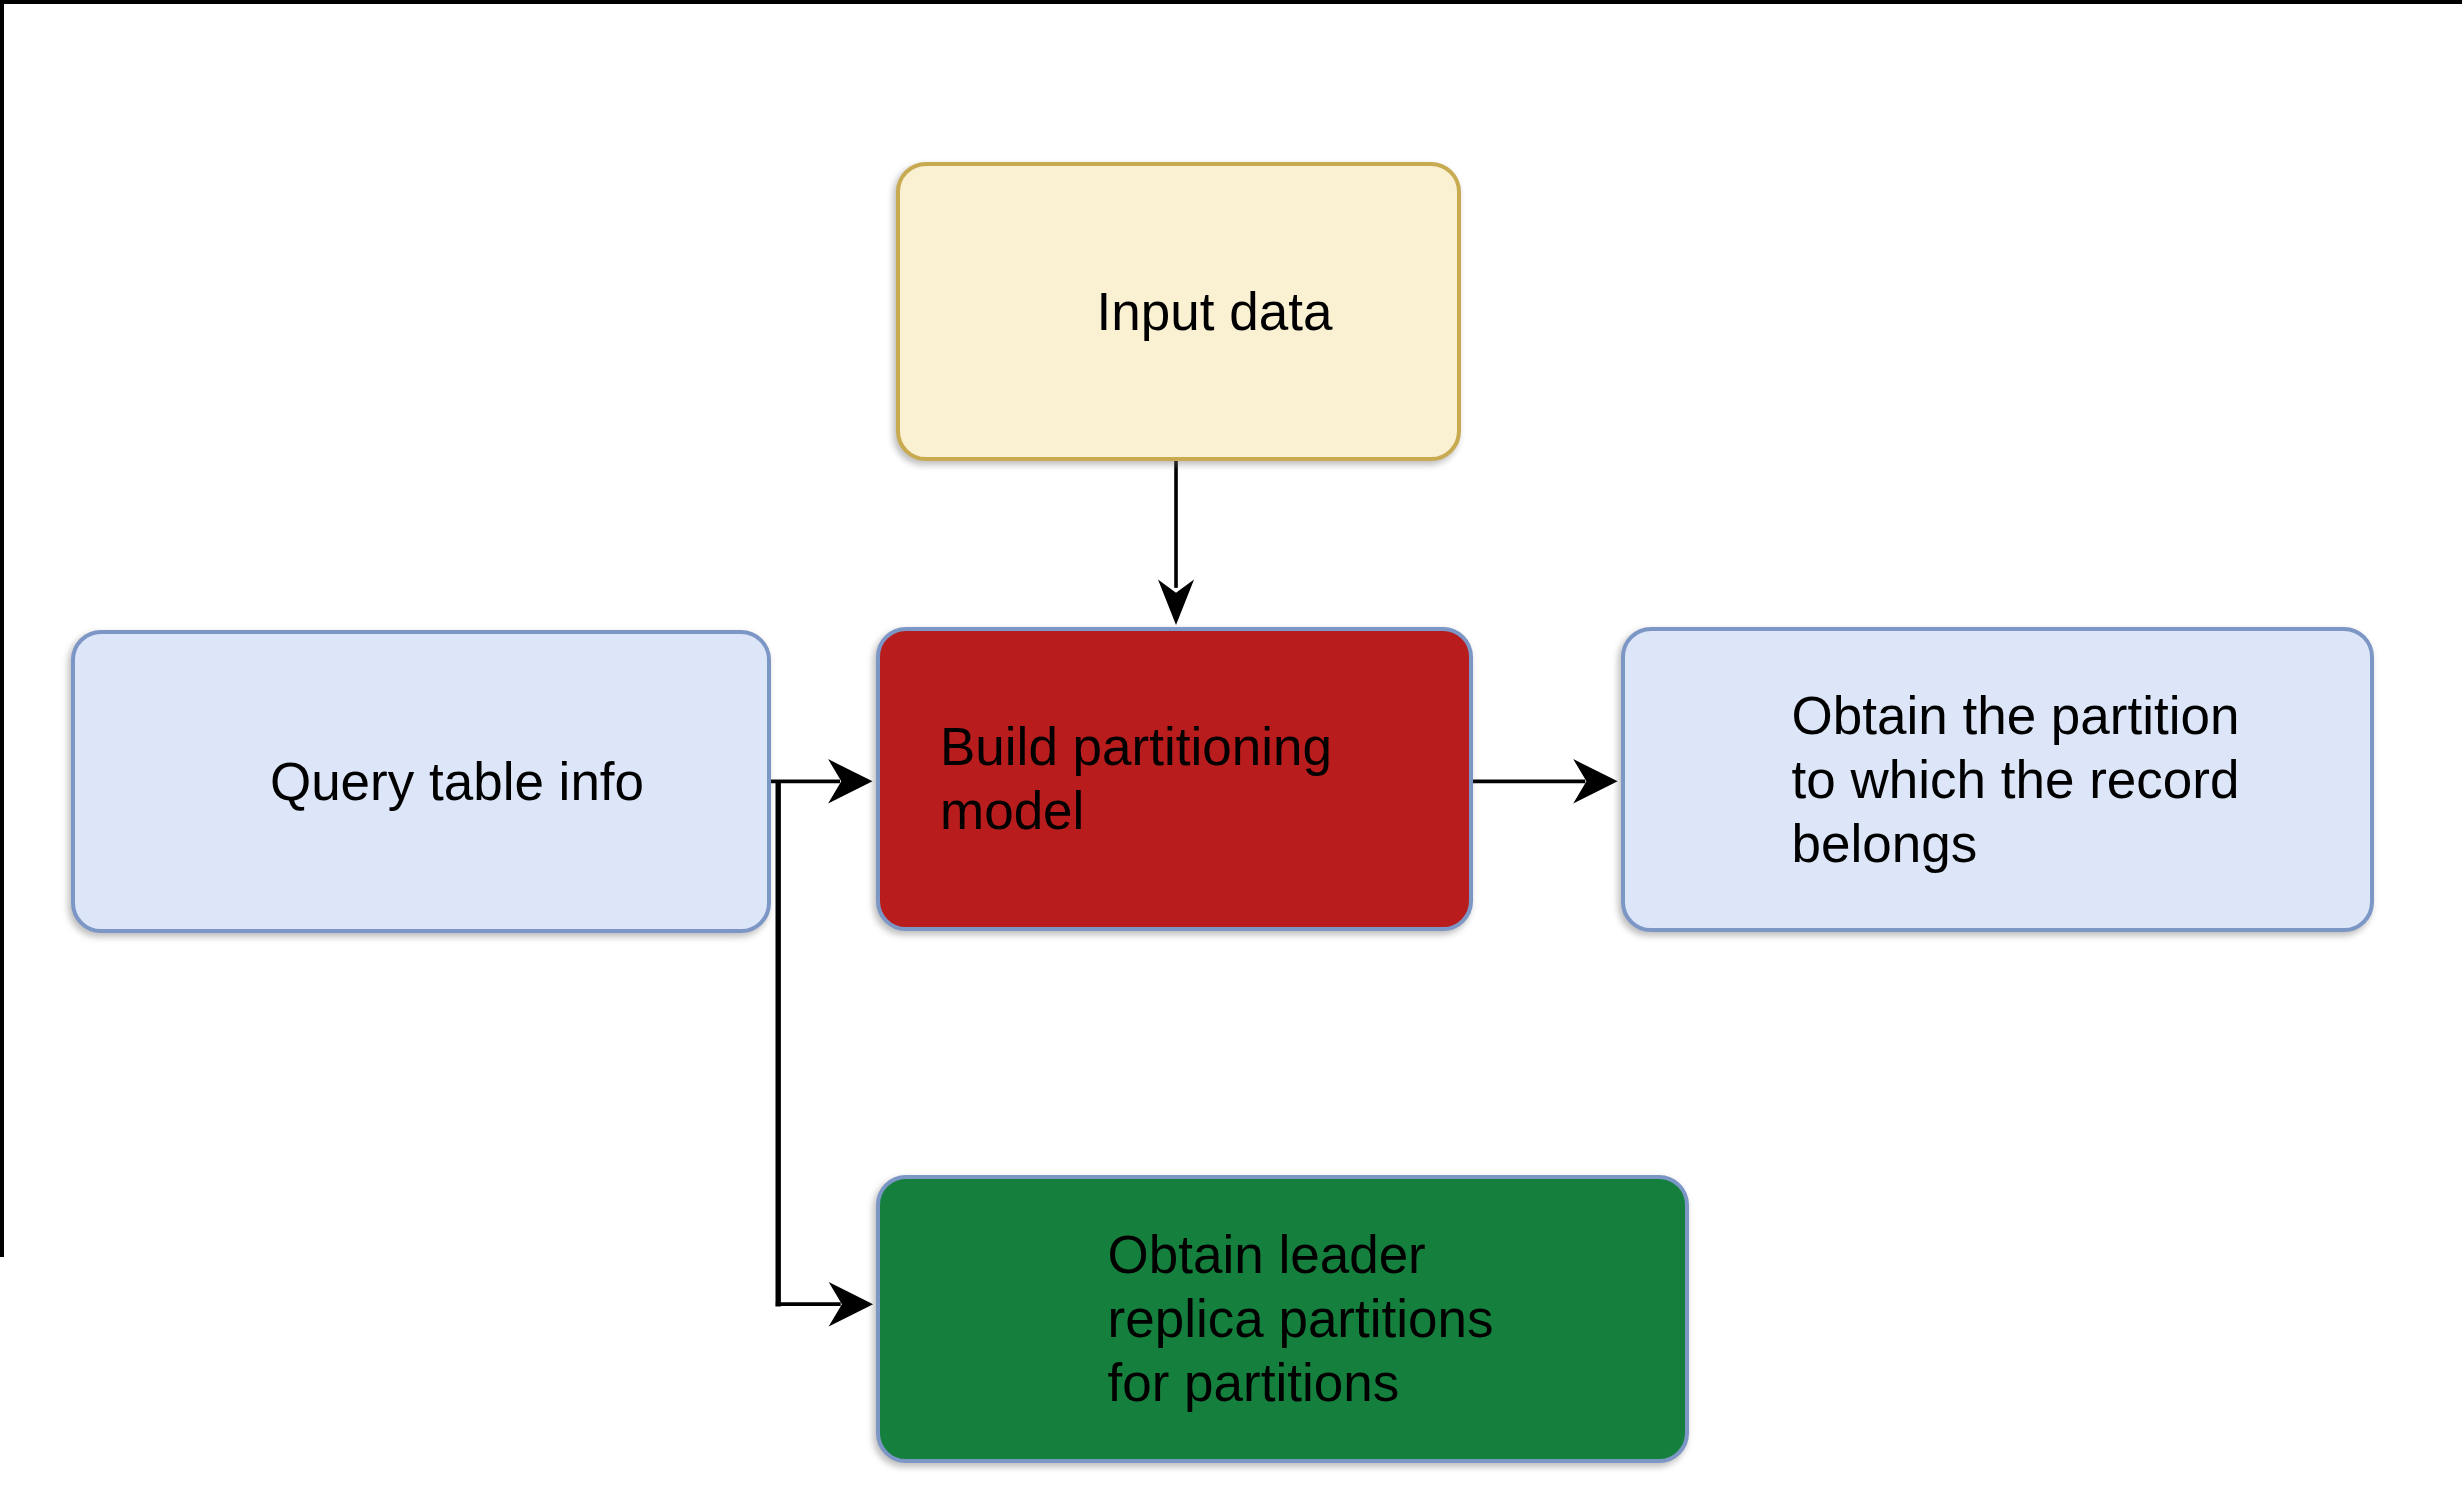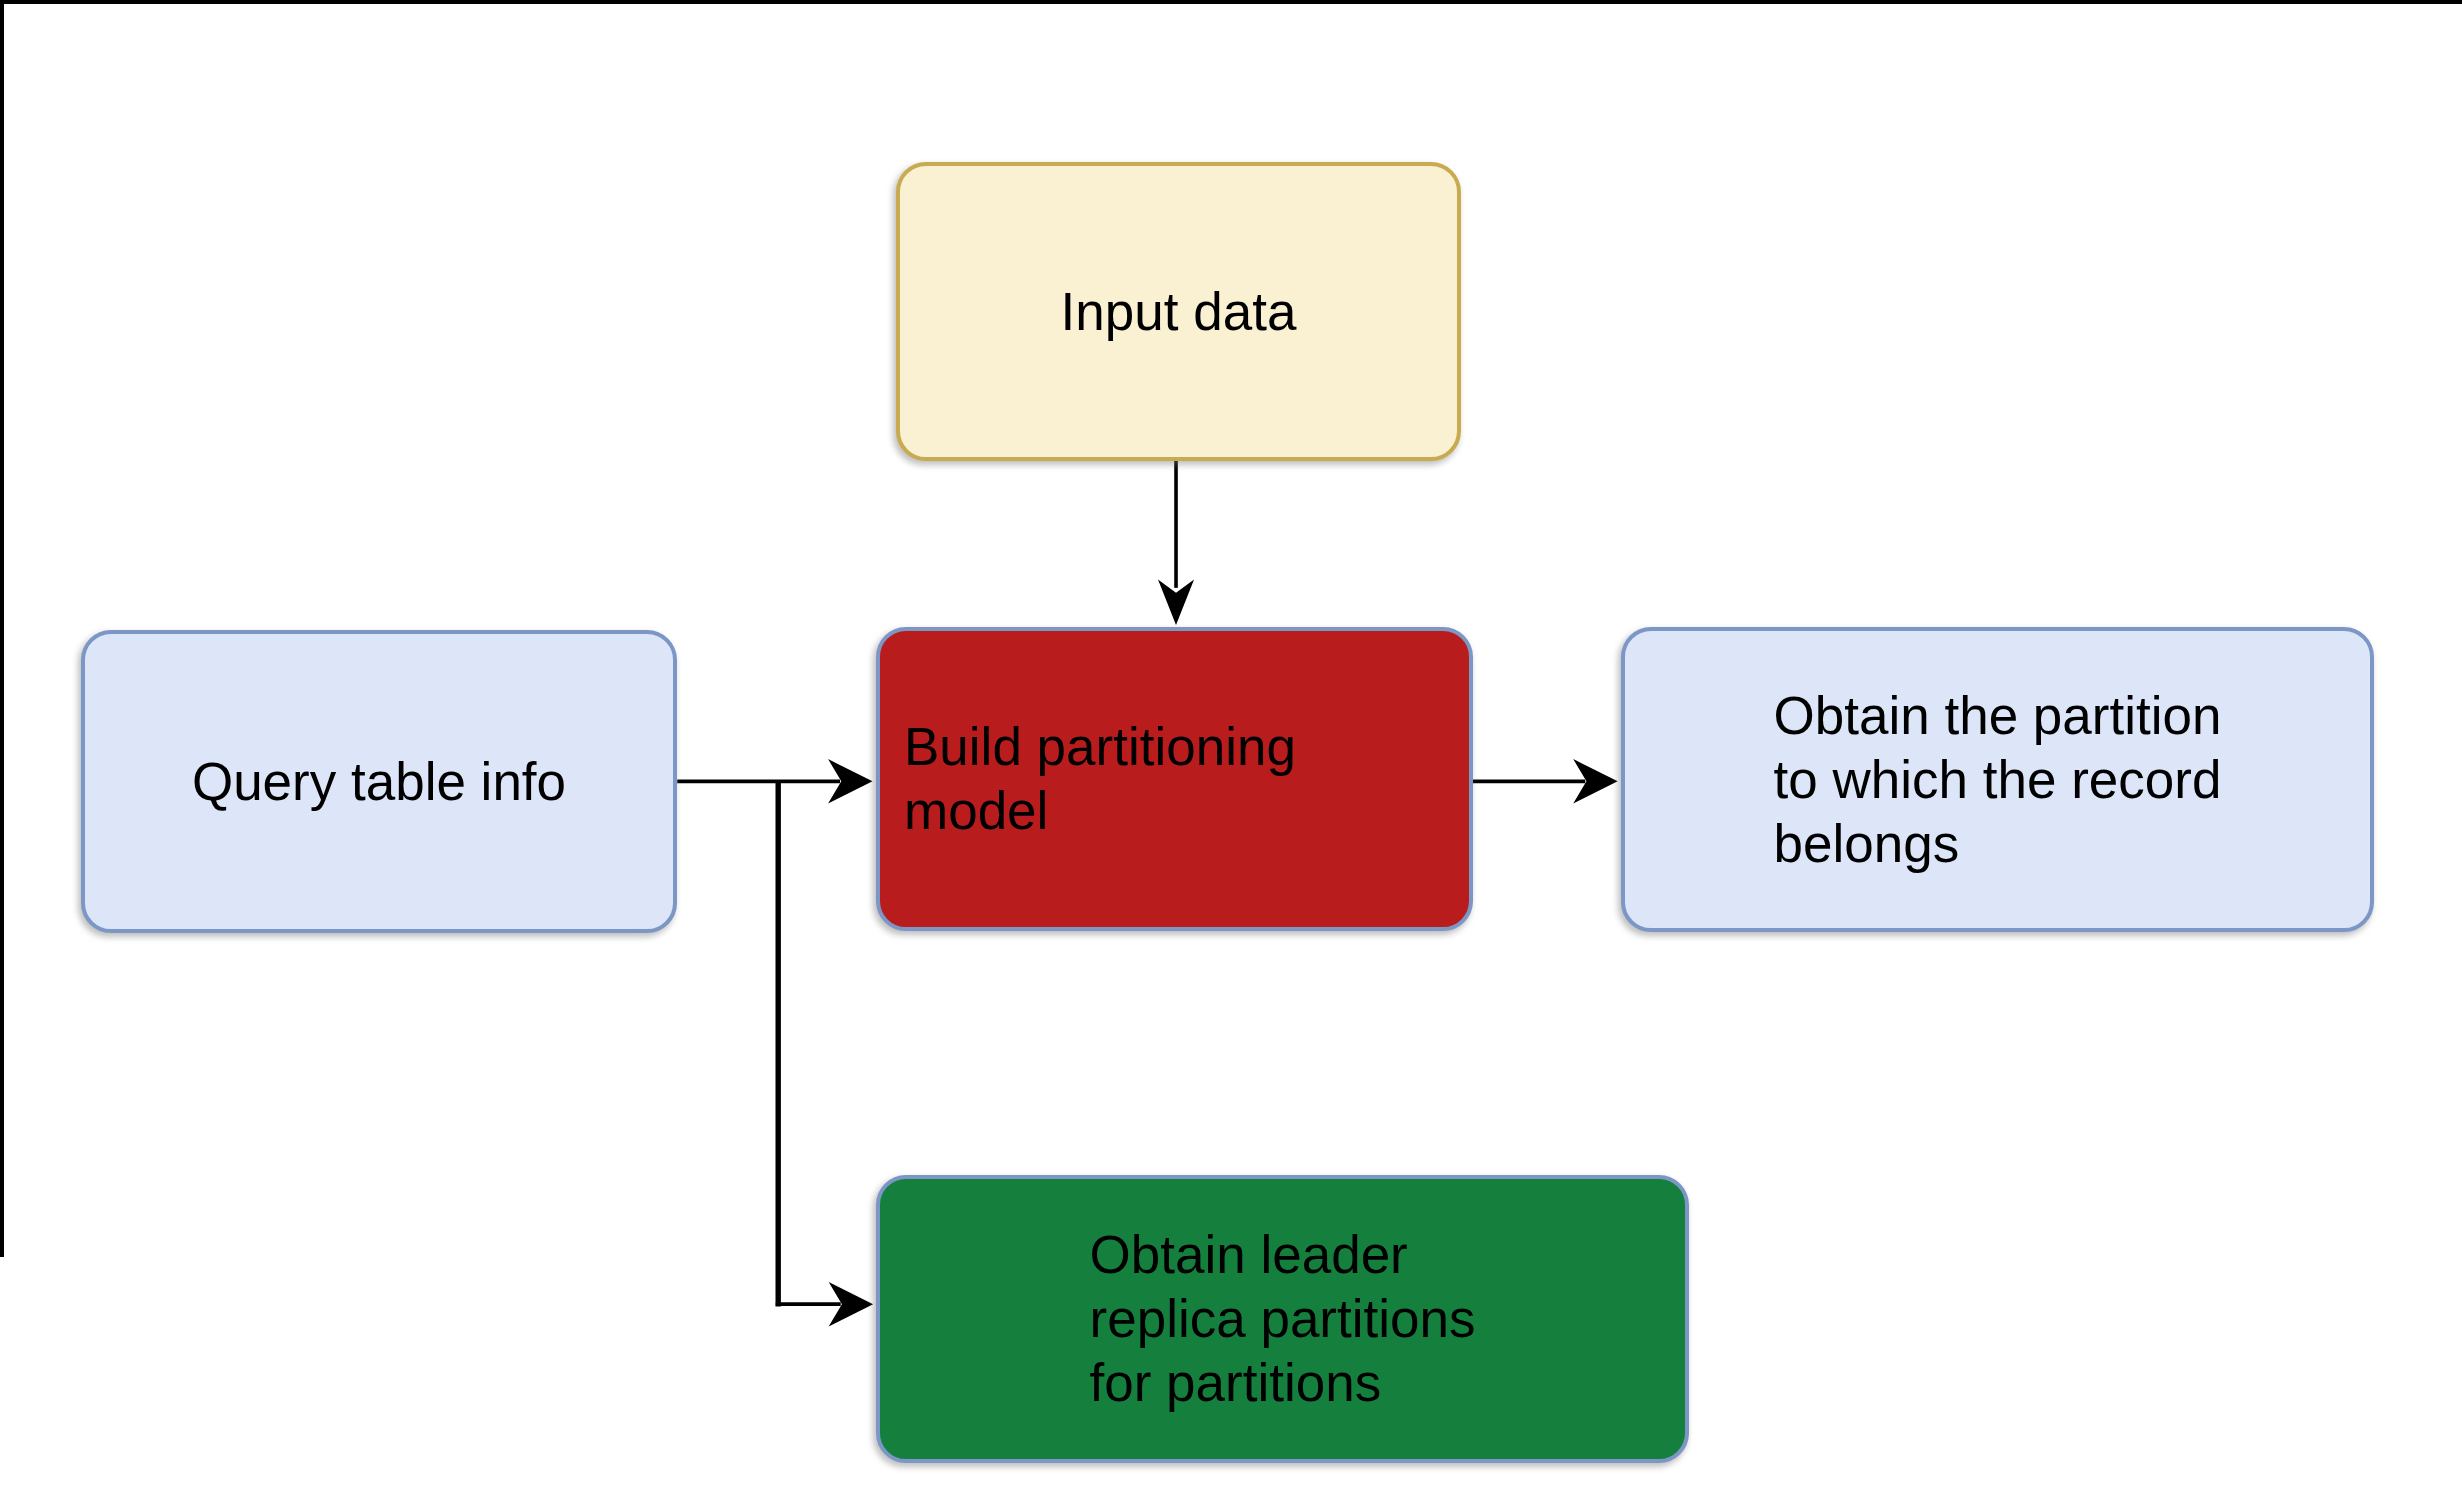--- a/index.html
+++ b/index.html
@@ -44,7 +44,7 @@
     line-height: 64px;
     box-shadow: -2.4px 3.6px 6px rgba(115,115,115,0.45);
   }
-  .node .label { white-space: nowrap; }
+  .node .label { white-space: nowrap; padding-left: 36px; }
   .label.center-text { width: 100%; text-align: center; }
   .label.left-pad { text-align: left; margin-left: 24px; }
   .label.block-center { width: max-content; text-align: left; margin: 16px auto; }

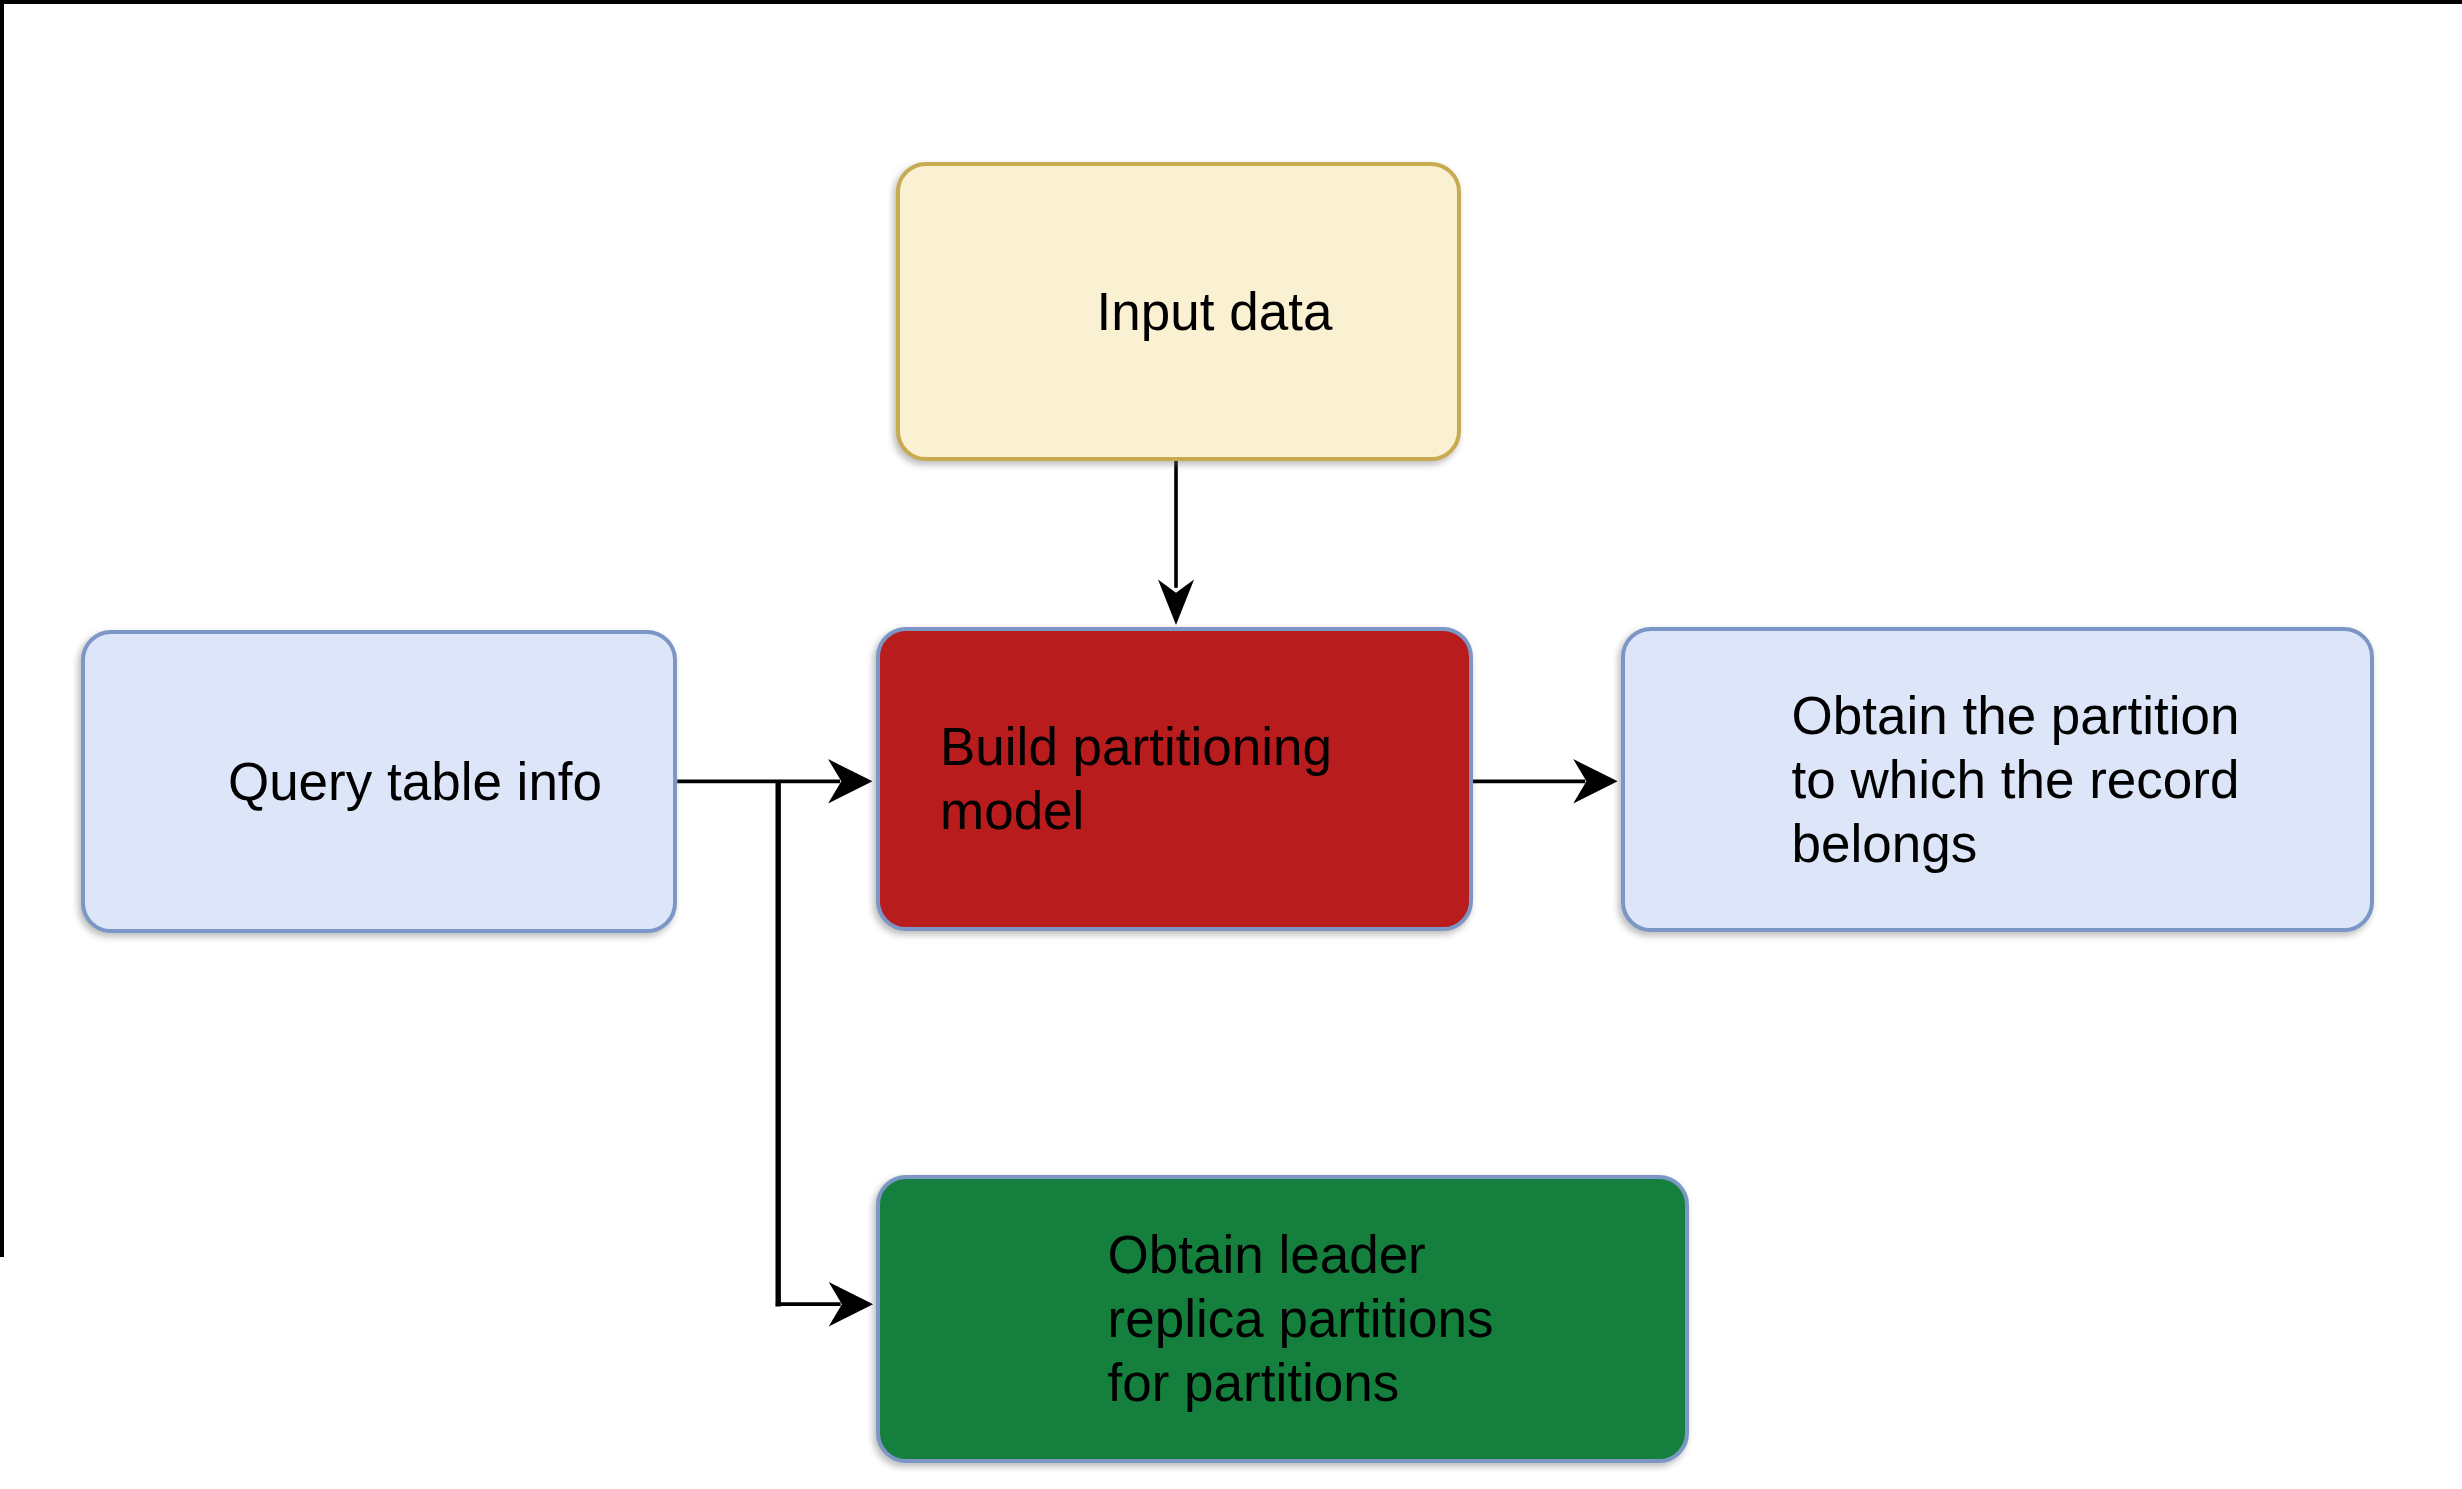--- a/index.html
+++ b/index.html
@@ -51,7 +51,7 @@
 
   
   #node-input    { left: 896px; top: 162px;  width: 565px;  height: 299px; }
-  #node-query    { left: 81px;  top: 630px; width: 596px;  height: 303px; }
+  #node-query    { left: 71px;  top: 630px; width: 700px;  height: 303px; }
   #node-build    { left: 876px; top: 627px; width: 597px;  height: 304px; }
   #node-obtain-partition { left: 1621px; top: 627px; width: 753px; height: 305px; }
   #node-obtain-leader    { left: 876px; top: 1175px; width: 813px; height: 288px; }

